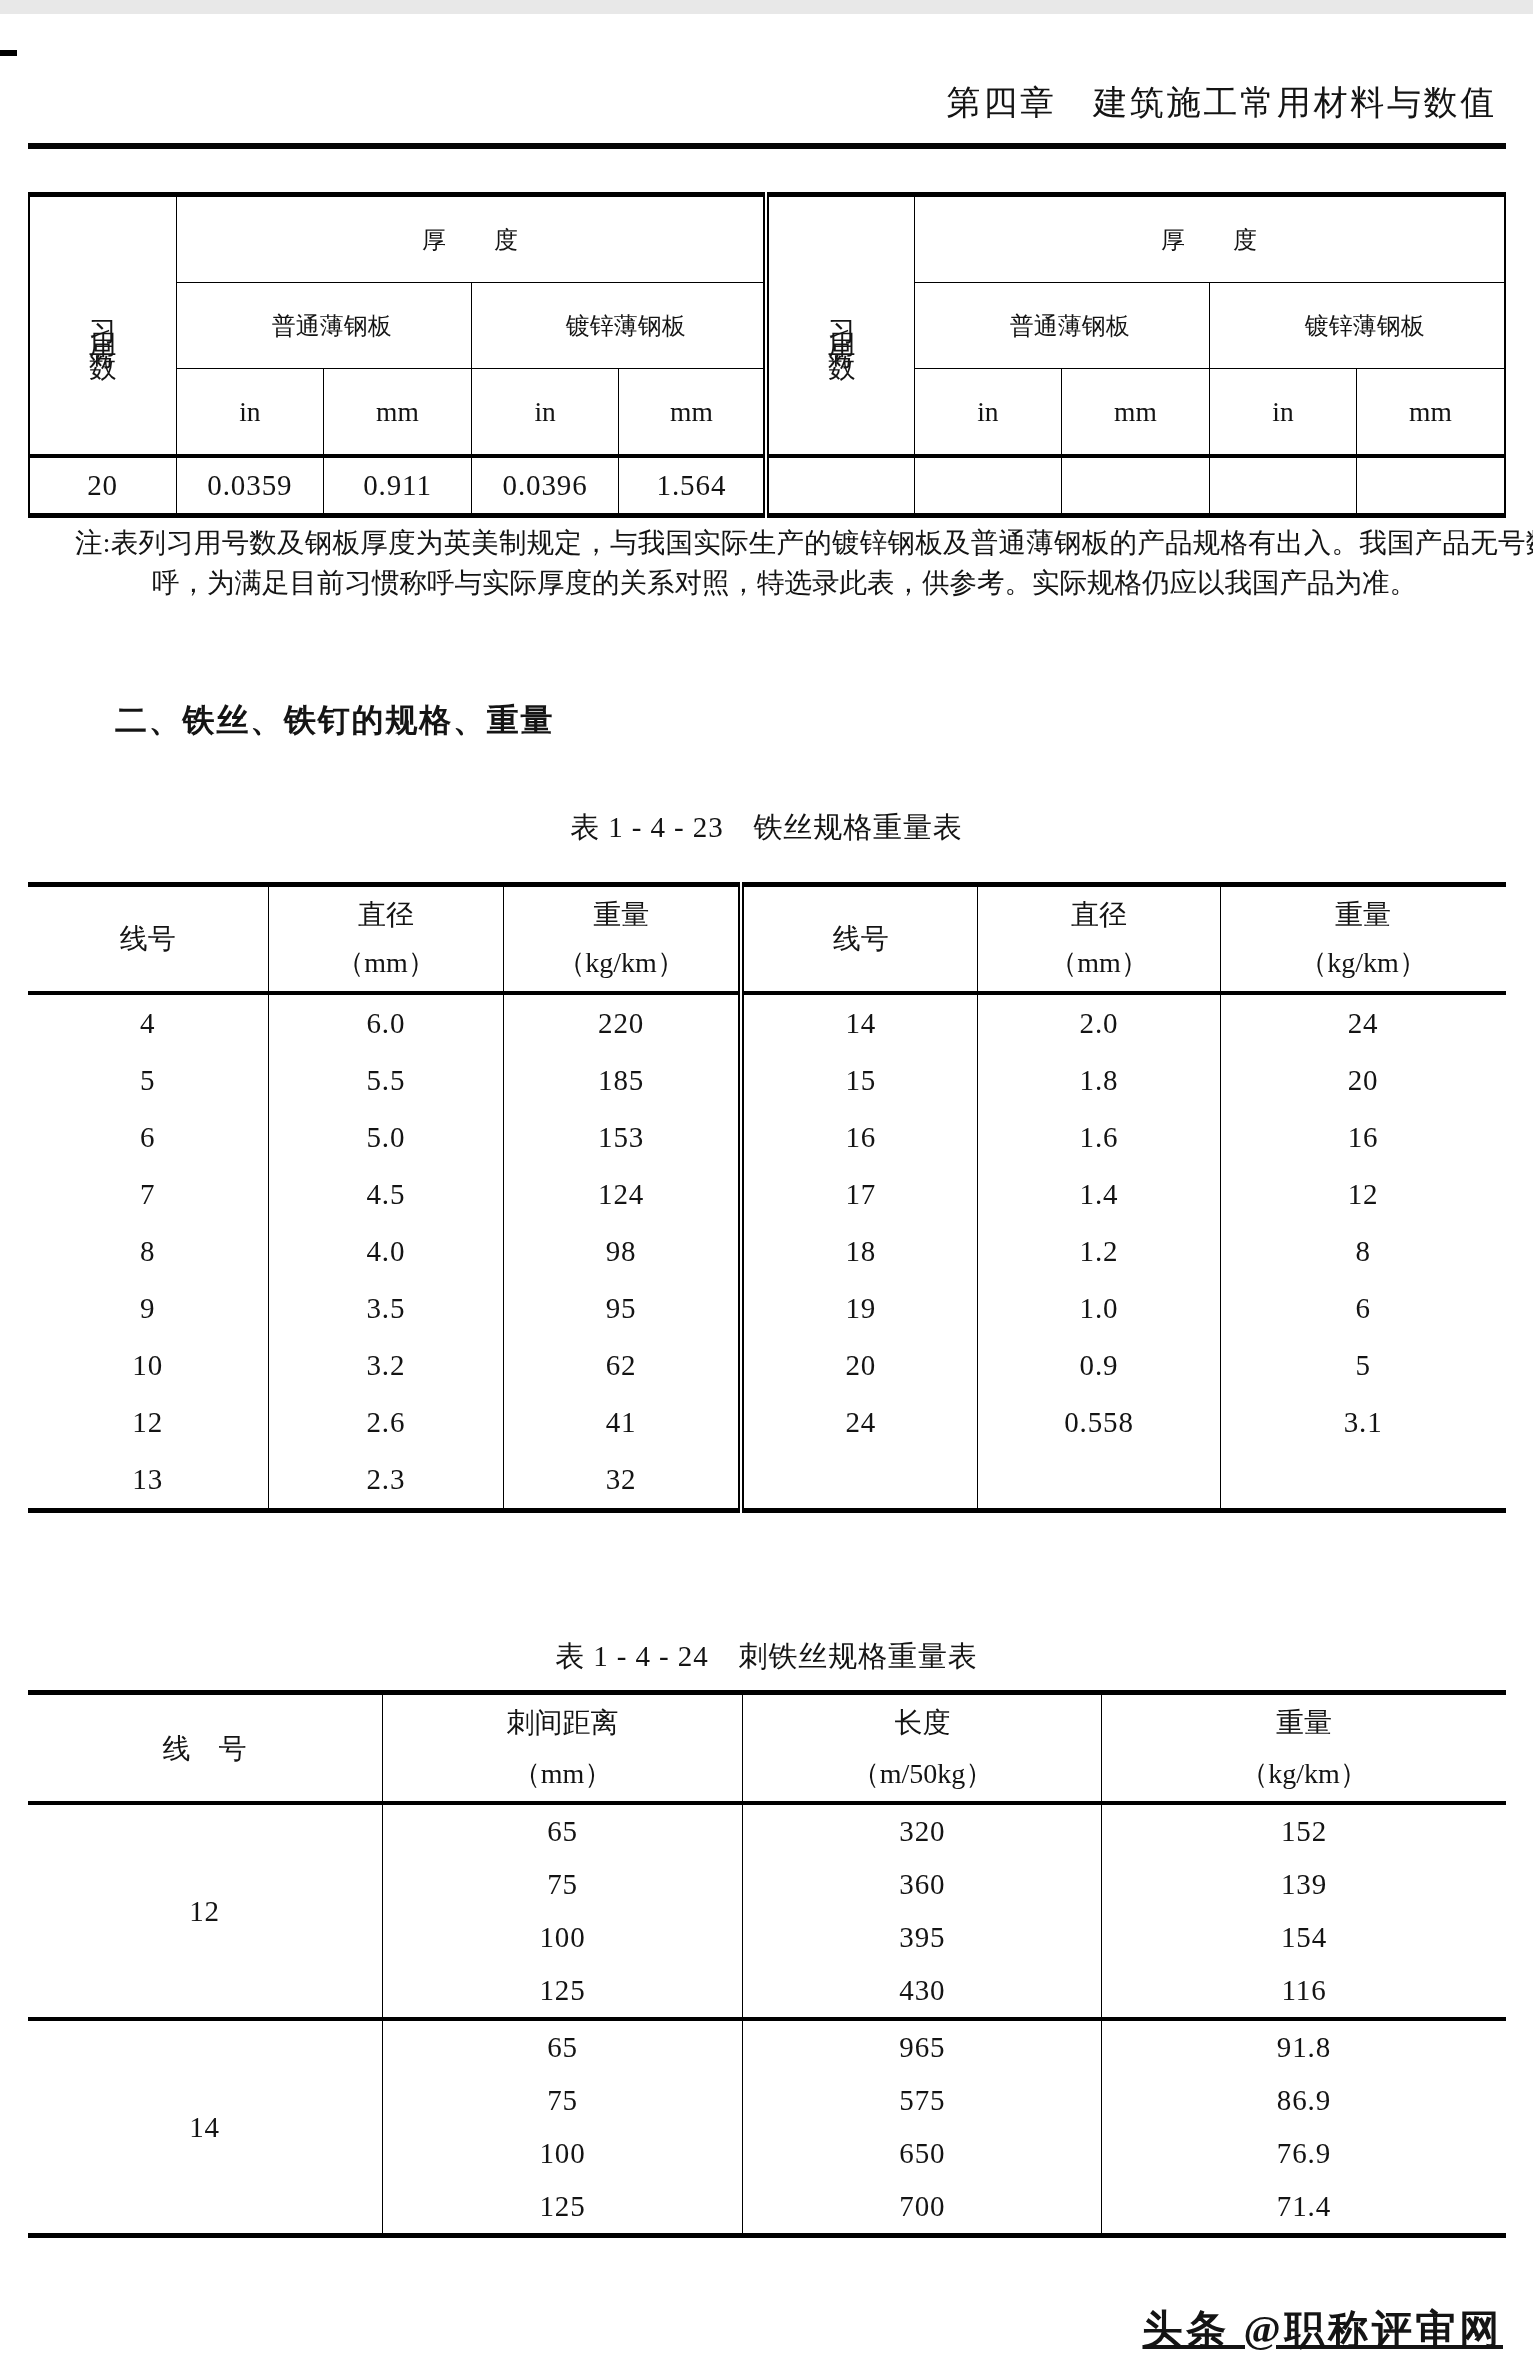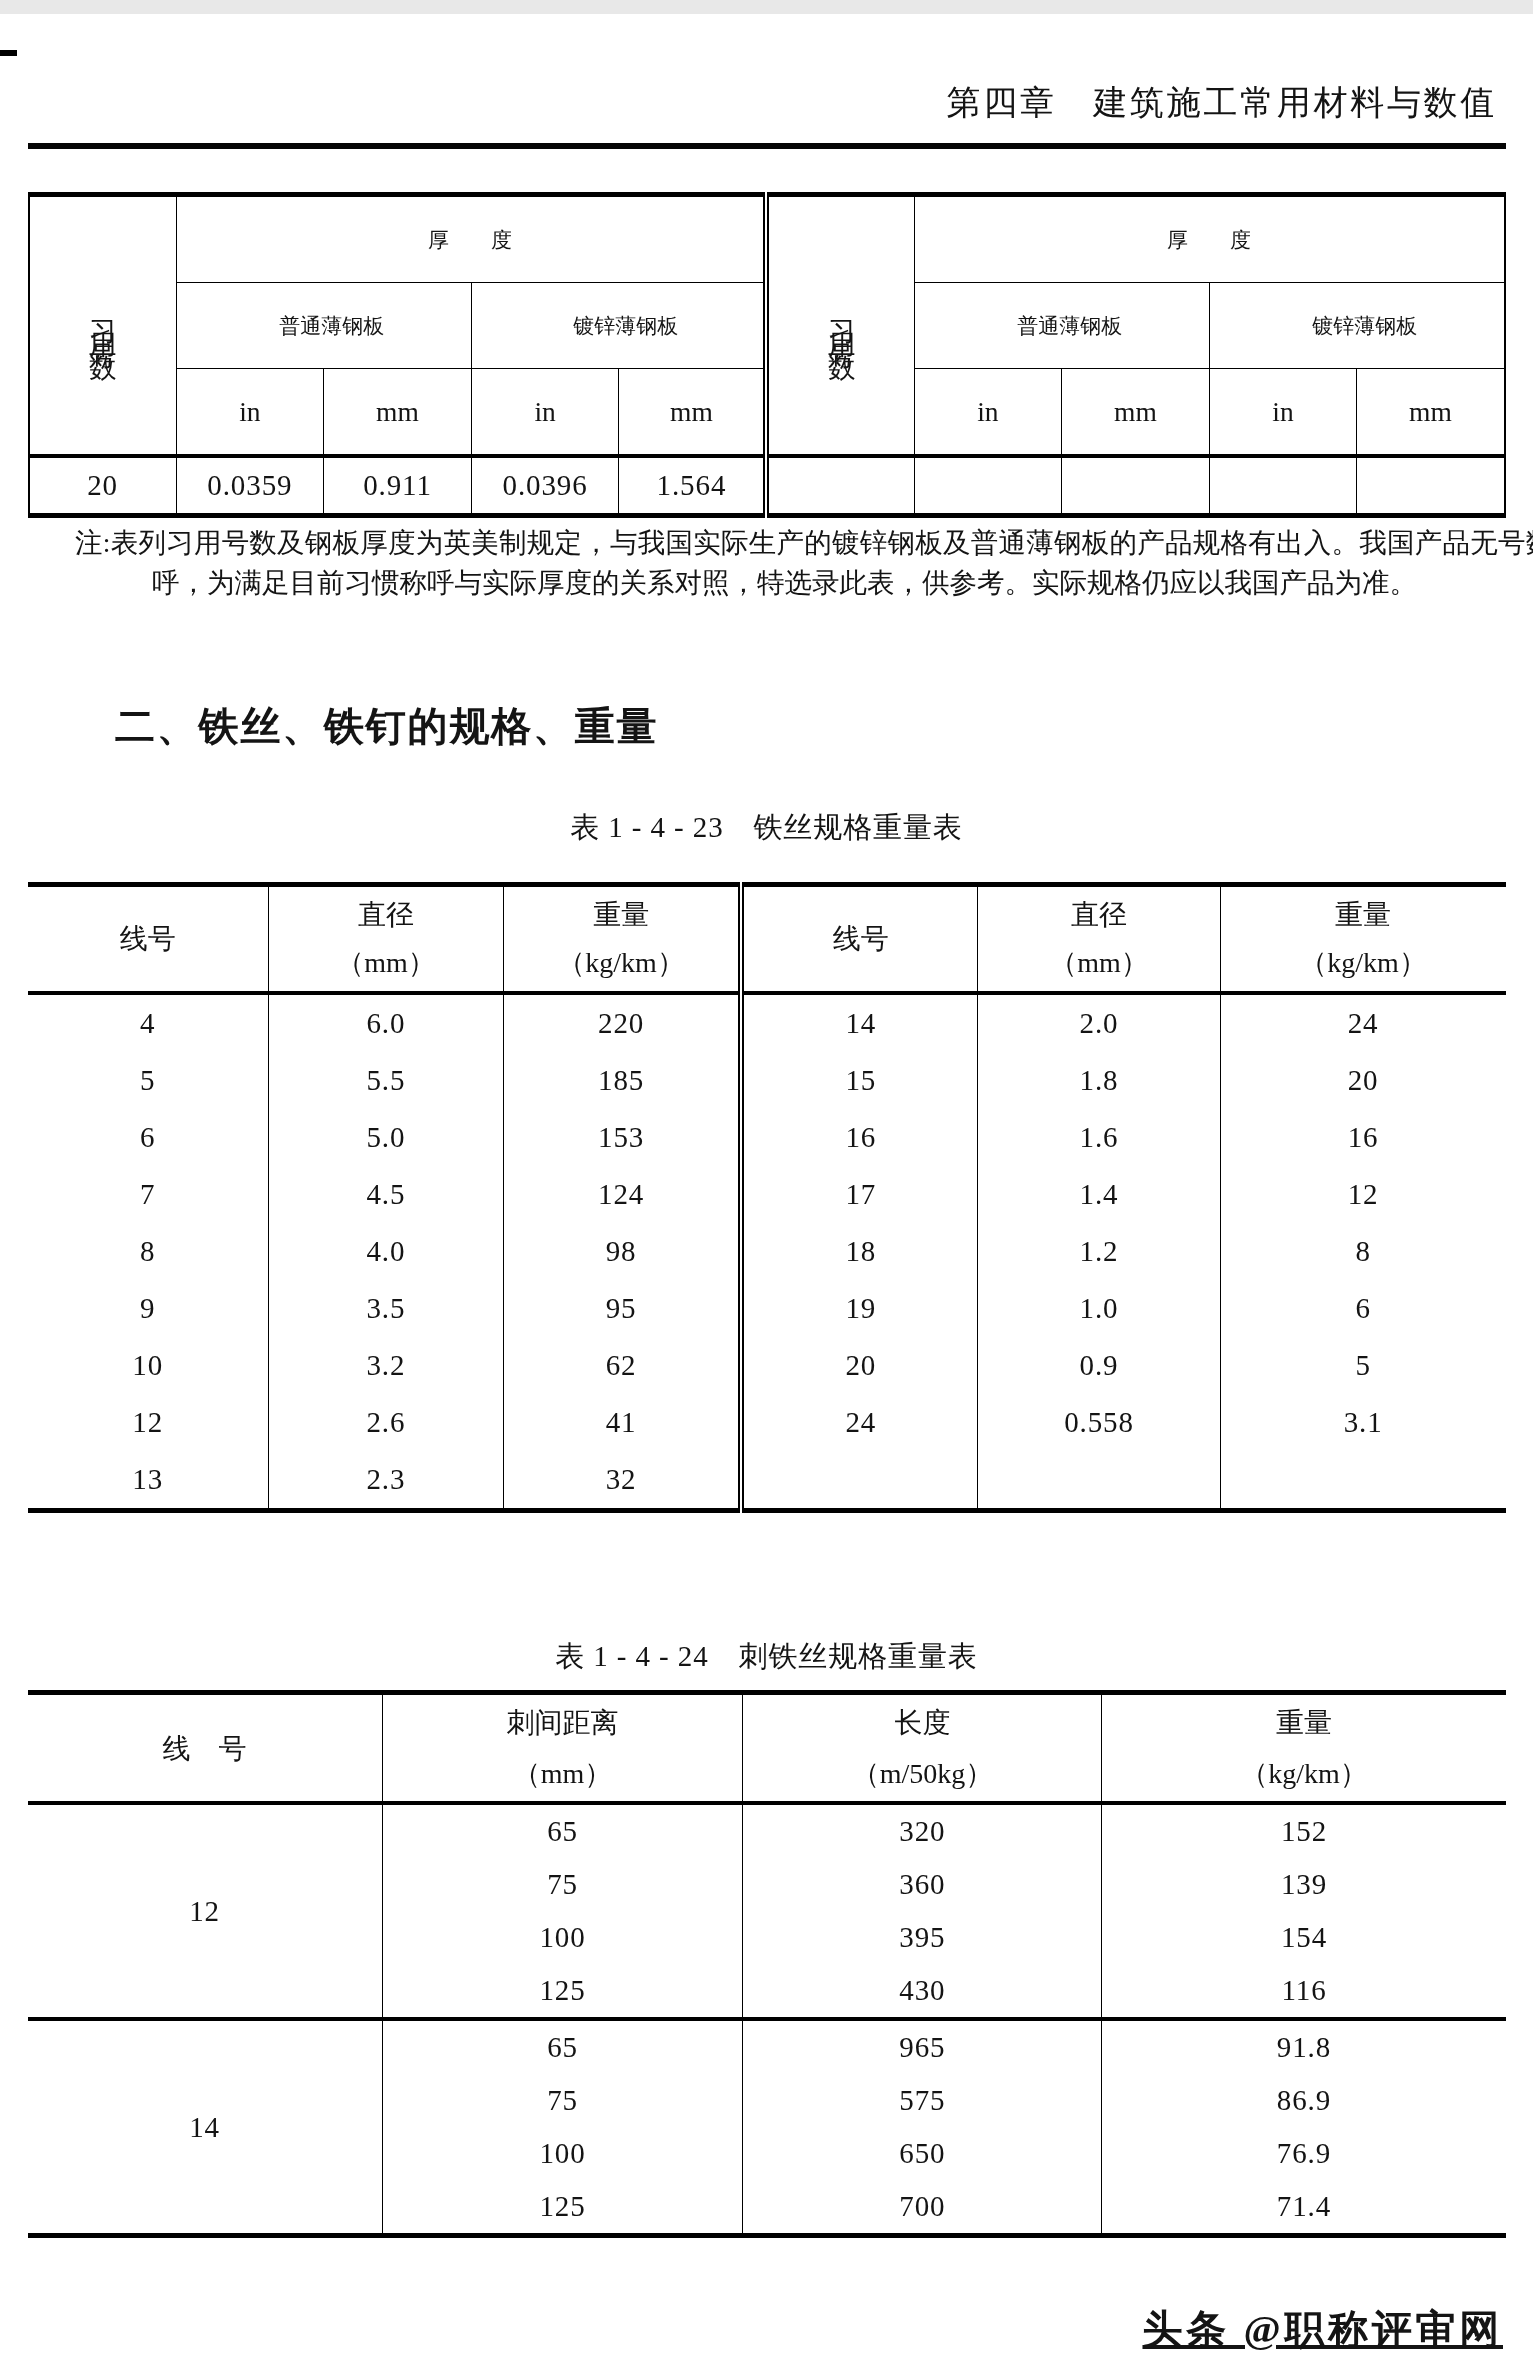--- a/index.html
+++ b/index.html
@@ -27,7 +27,7 @@
       border-top:5.5px solid #000;border-bottom:5.5px solid #000;
       border-left:2.7px solid #000;border-right:2.7px solid #000;}
   .t1 td{border:1.8px solid #000;font-size:27.5px;}
-  .t1 .hanzi{font-size:21px;}
+  .t1 .hanzi{font-size:24px;}
   .t1 .num{font-size:29px;letter-spacing:0.9px;}
   .t1 tr.r1 td{height:85px;}
   .t1 tr.r2 td{height:85px;padding-left:16px;}

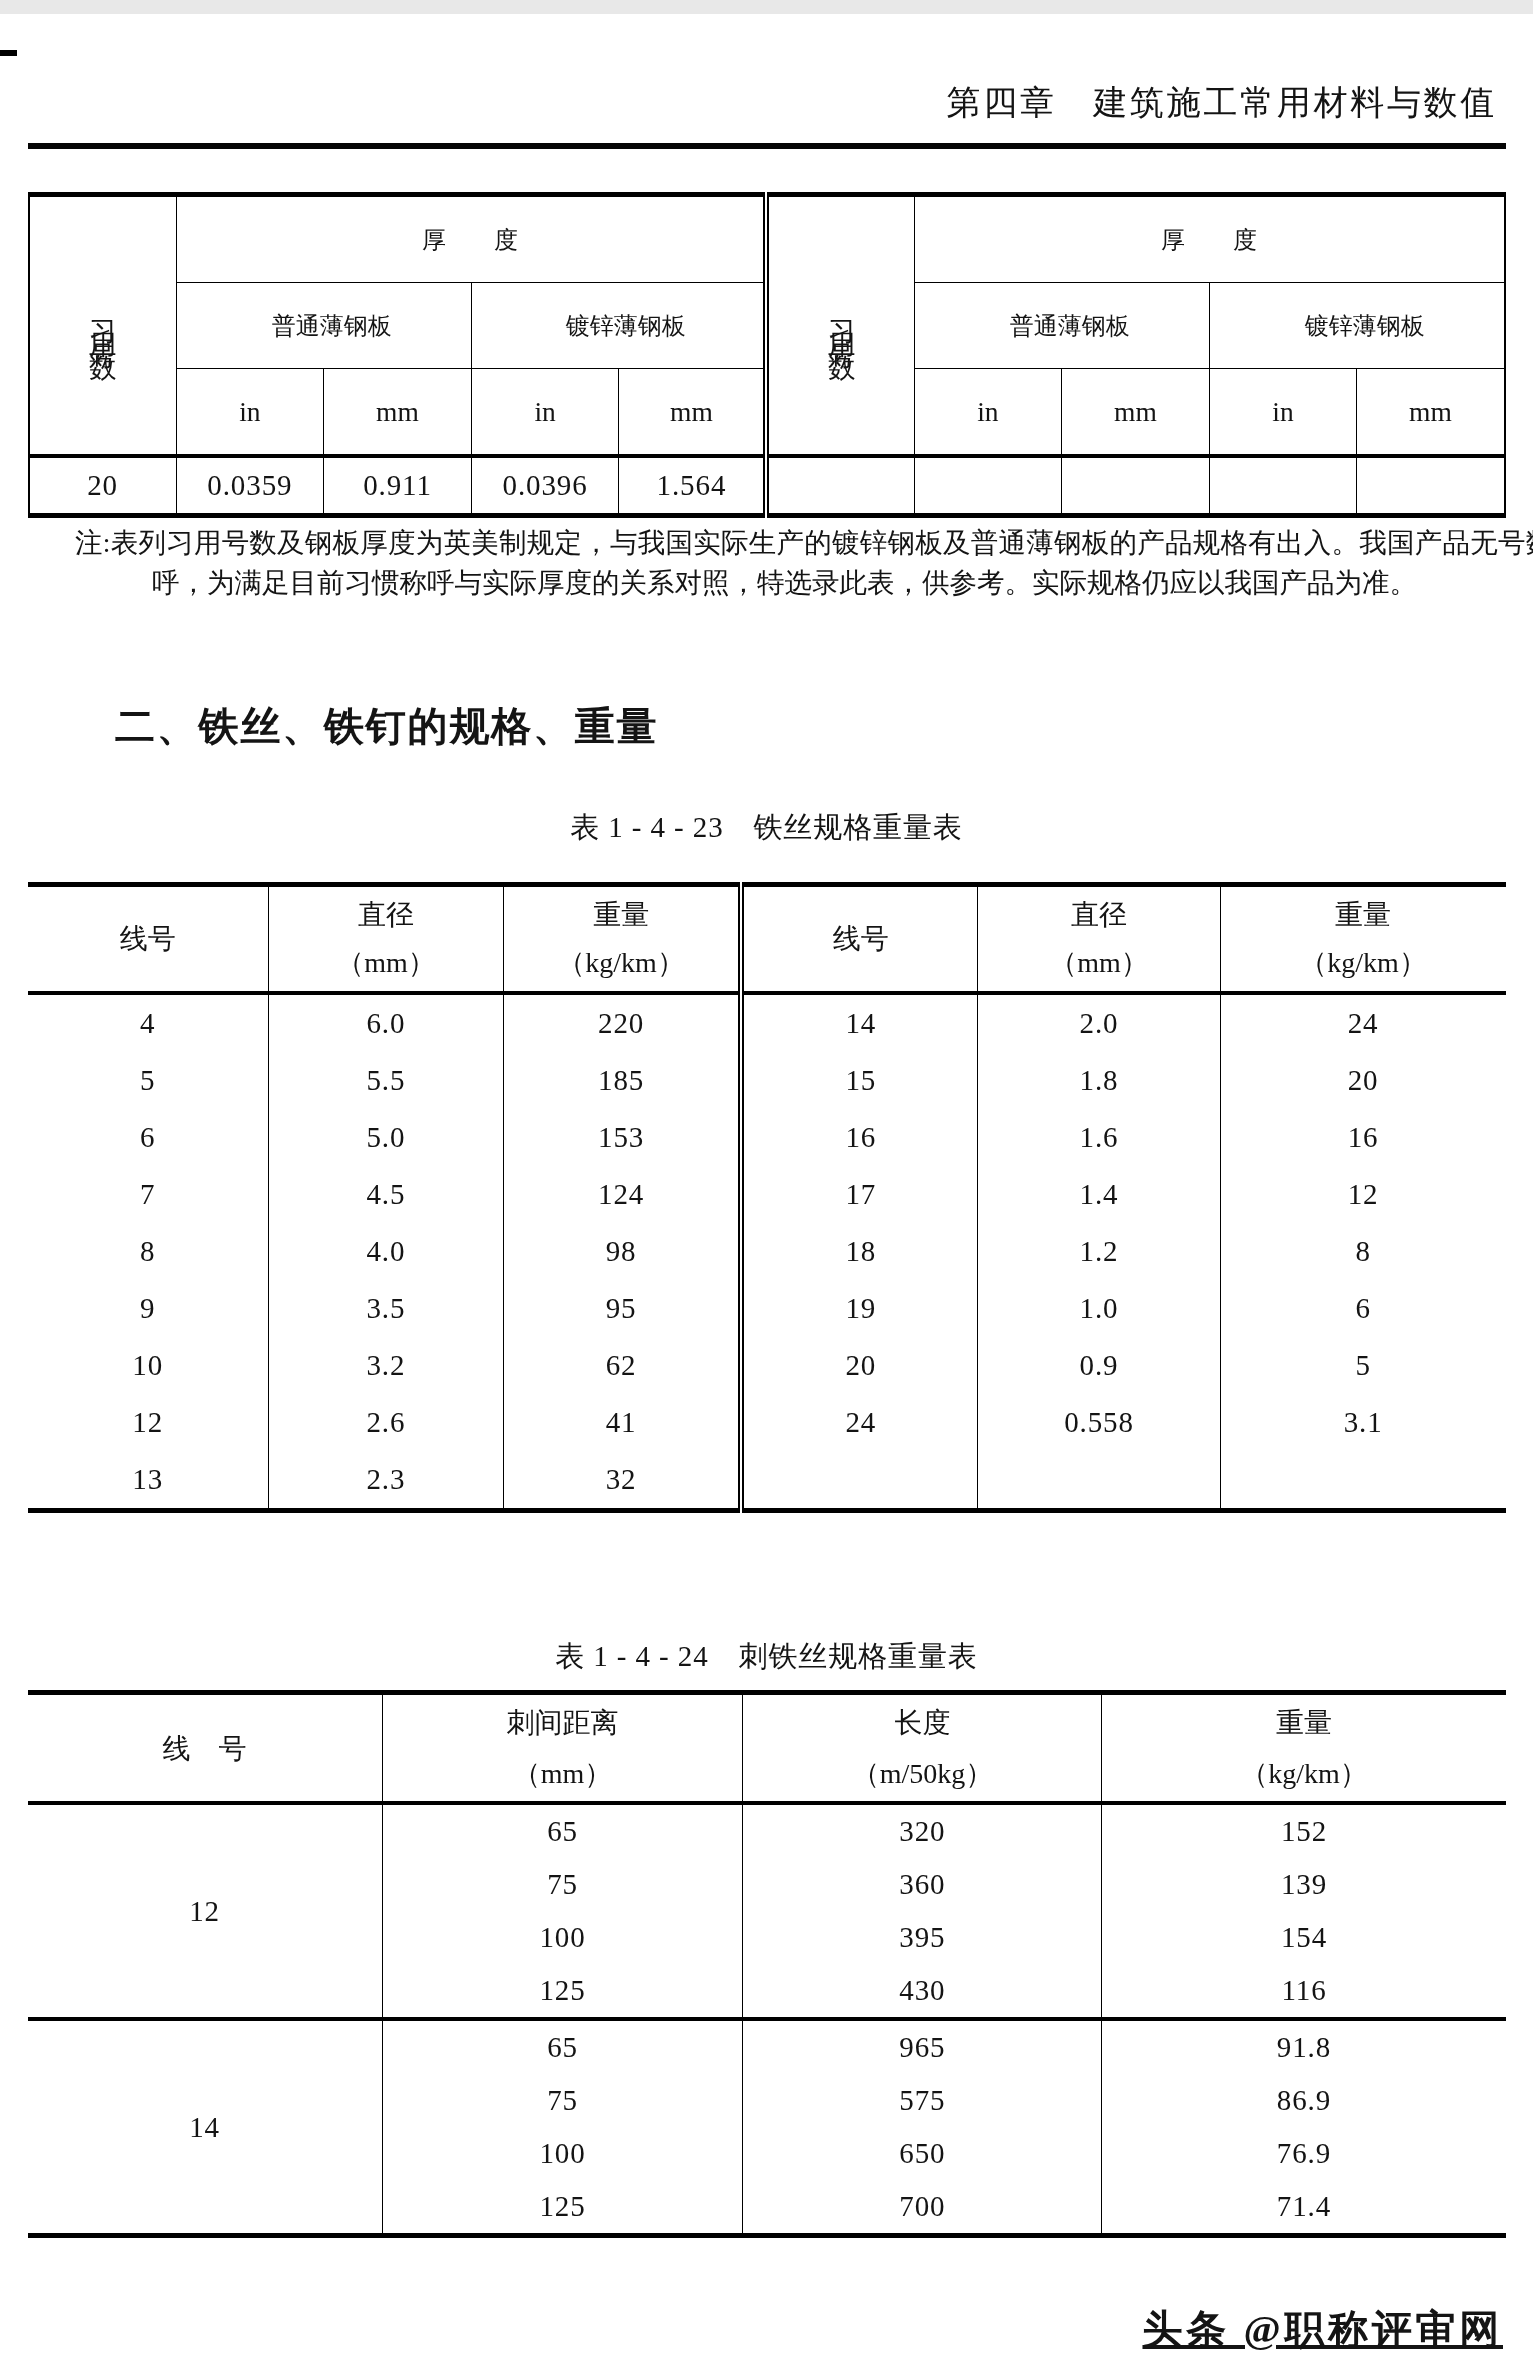--- a/index.html
+++ b/index.html
@@ -71,7 +71,7 @@
   }
   .section-heading{
     position:absolute;left:115px;top:685px;
-    font-size:40px;font-weight:700;letter-spacing:1.8px;white-space:nowrap;
+    font-size:32px;font-weight:700;letter-spacing:1.8px;white-space:nowrap;
   }
   .table-title{
     position:absolute;left:27.5px;width:1478px;text-align:center;

